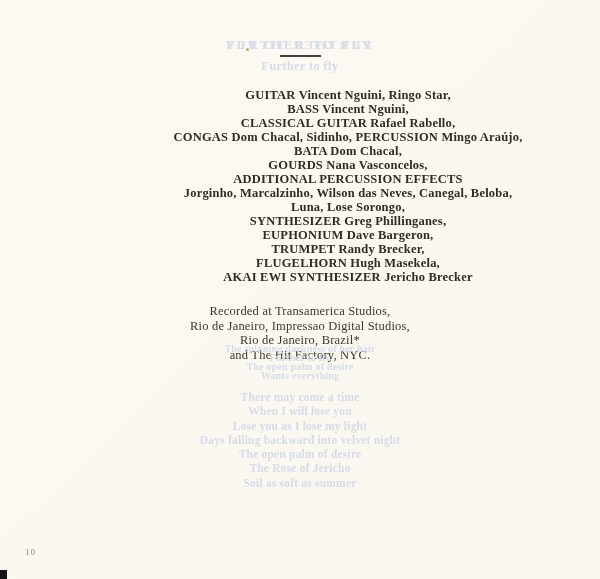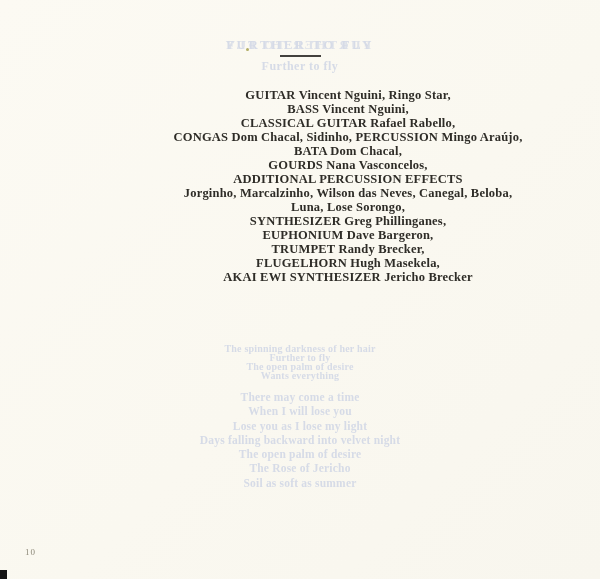--- a/index.html
+++ b/index.html
@@ -74,6 +74,12 @@
     <div>AKAI EWI SYNTHESIZER Jericho Brecker</div>
   </div>
 
+  <div class="centered recording">
+    <div>Recorded at Transamerica Studios,</div>
+    <div>Rio de Janeiro, Impressao Digital Studios,</div>
+    <div>Rio de Janeiro, Brazil*</div>
+    <div>and The Hit Factory, NYC.</div>
+  </div>
 
   <div class="centered faint lyrics-a">
     <div>The spinning darkness of her hair</div>

